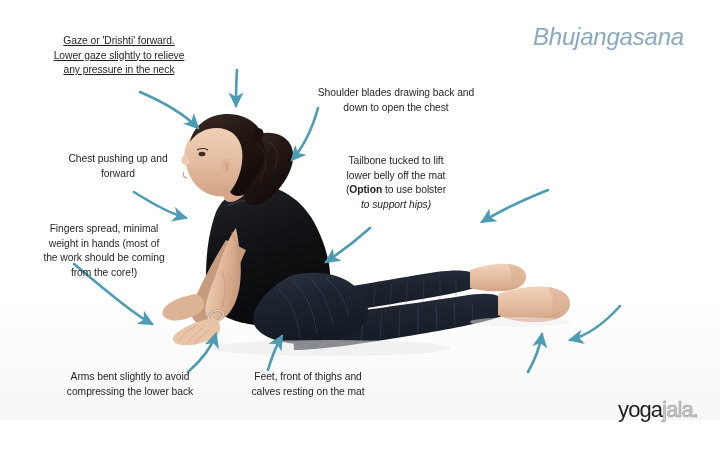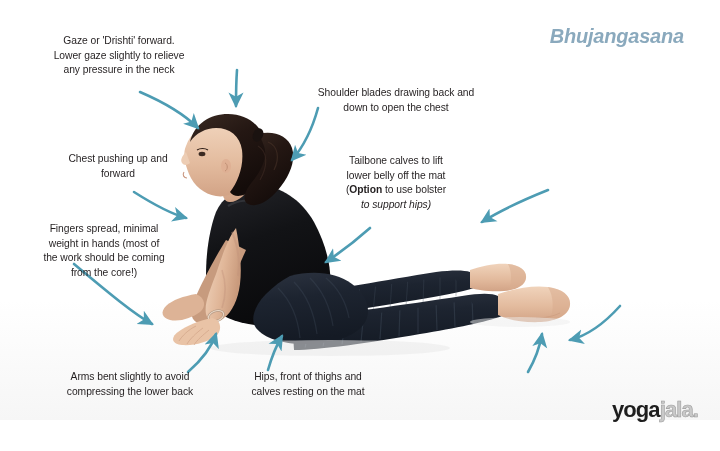--- a/index.html
+++ b/index.html
@@ -290,7 +290,7 @@
     <div id="pose-sanskrit">Bhujangasana</div>
   </div>
 
-  <div class="anno" style="left:26px;  top:34px;  width:186px;">Gaze or 'Drishti' forward.
+  <div class="anno" style="left:26px;  top:34px;  width:186px;text-decoration:underline;">Gaze or 'Drishti' forward.
 Lower gaze slightly to relieve
 any pressure in the neck</div>
 

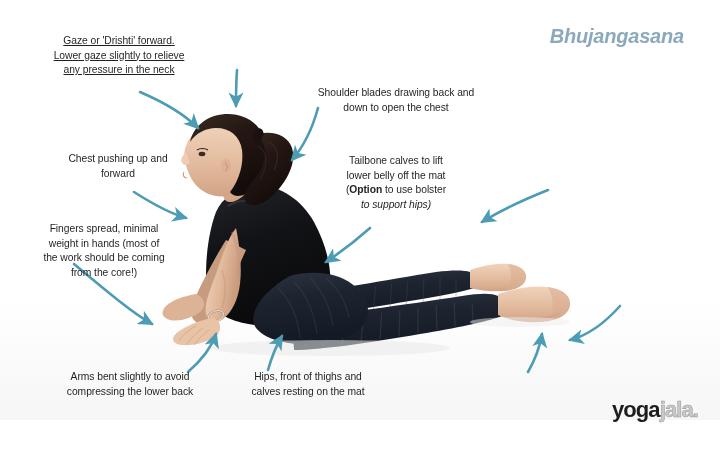--- a/index.html
+++ b/index.html
@@ -46,9 +46,9 @@
     font-family: "Liberation Sans", sans-serif;
   }
   #pose-sanskrit {
-    font-size: 20px;
+    font-size: 24px;
     font-style: italic;
-    font-weight: 700;
+    font-weight: 400;
     color: #8aa9bd;
     letter-spacing: -0.2px;
     line-height: 25px;

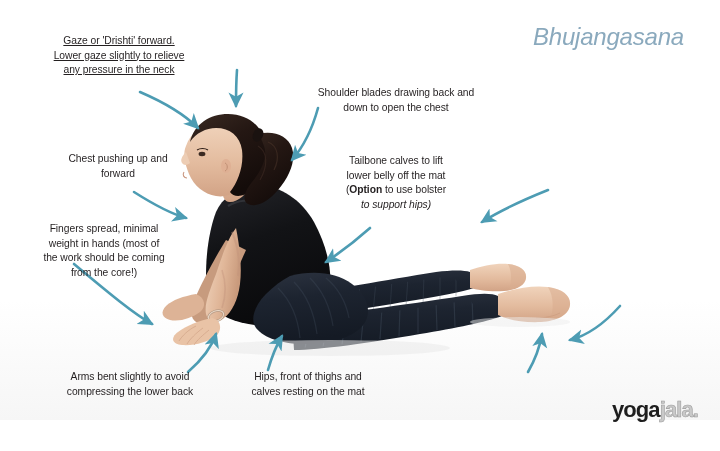--- a/index.html
+++ b/index.html
@@ -302,7 +302,7 @@
 down to open the chest</div>
 
   <div style="position:absolute; left:328px; top:154px; width:136px; text-align:center;">
-    <div class="anno" style="position:static;">Tailbone calves to lift</div>
+    <div class="anno" style="position:static;">Tailbone tucked to lift</div>
     <div class="anno" style="position:static;">lower belly off the mat</div>
     <div class="anno" style="position:static;"><span>(</span><b>Option</b><span> to use bolster</span></div>
     <div class="anno" style="position:static;font-style:italic;">to support hips)</div>

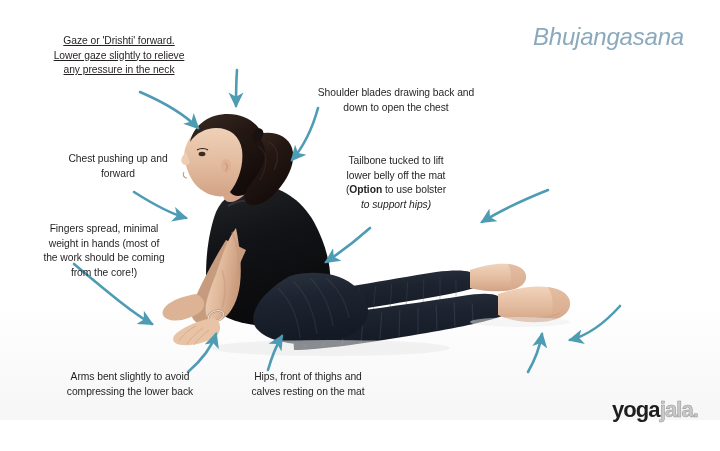--- a/index.html
+++ b/index.html
@@ -318,7 +318,7 @@
   <div class="anno" style="left:36px;  top:370px; width:188px;">Arms bent slightly to avoid
 compressing the lower back</div>
 
-  <div class="anno" style="left:230px; top:370px; width:156px;">Hips, front of thighs and
+  <div class="anno" style="left:230px; top:370px; width:156px;">Feet, front of thighs and
 calves resting on the mat</div>
 
 

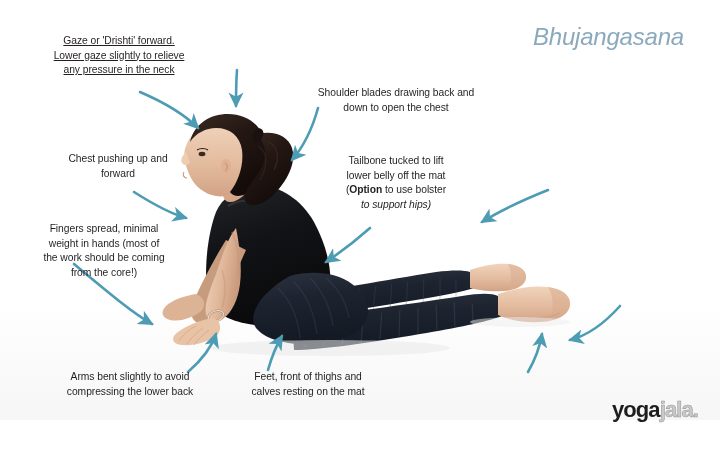--- a/index.html
+++ b/index.html
@@ -62,7 +62,7 @@
     right: 22px;
     bottom: 28px;
     font-size: 22px;
-    font-weight: 700;
+    font-weight: 400;
     letter-spacing: -0.9px;
     font-family: "Liberation Sans", sans-serif;
     white-space: nowrap;

